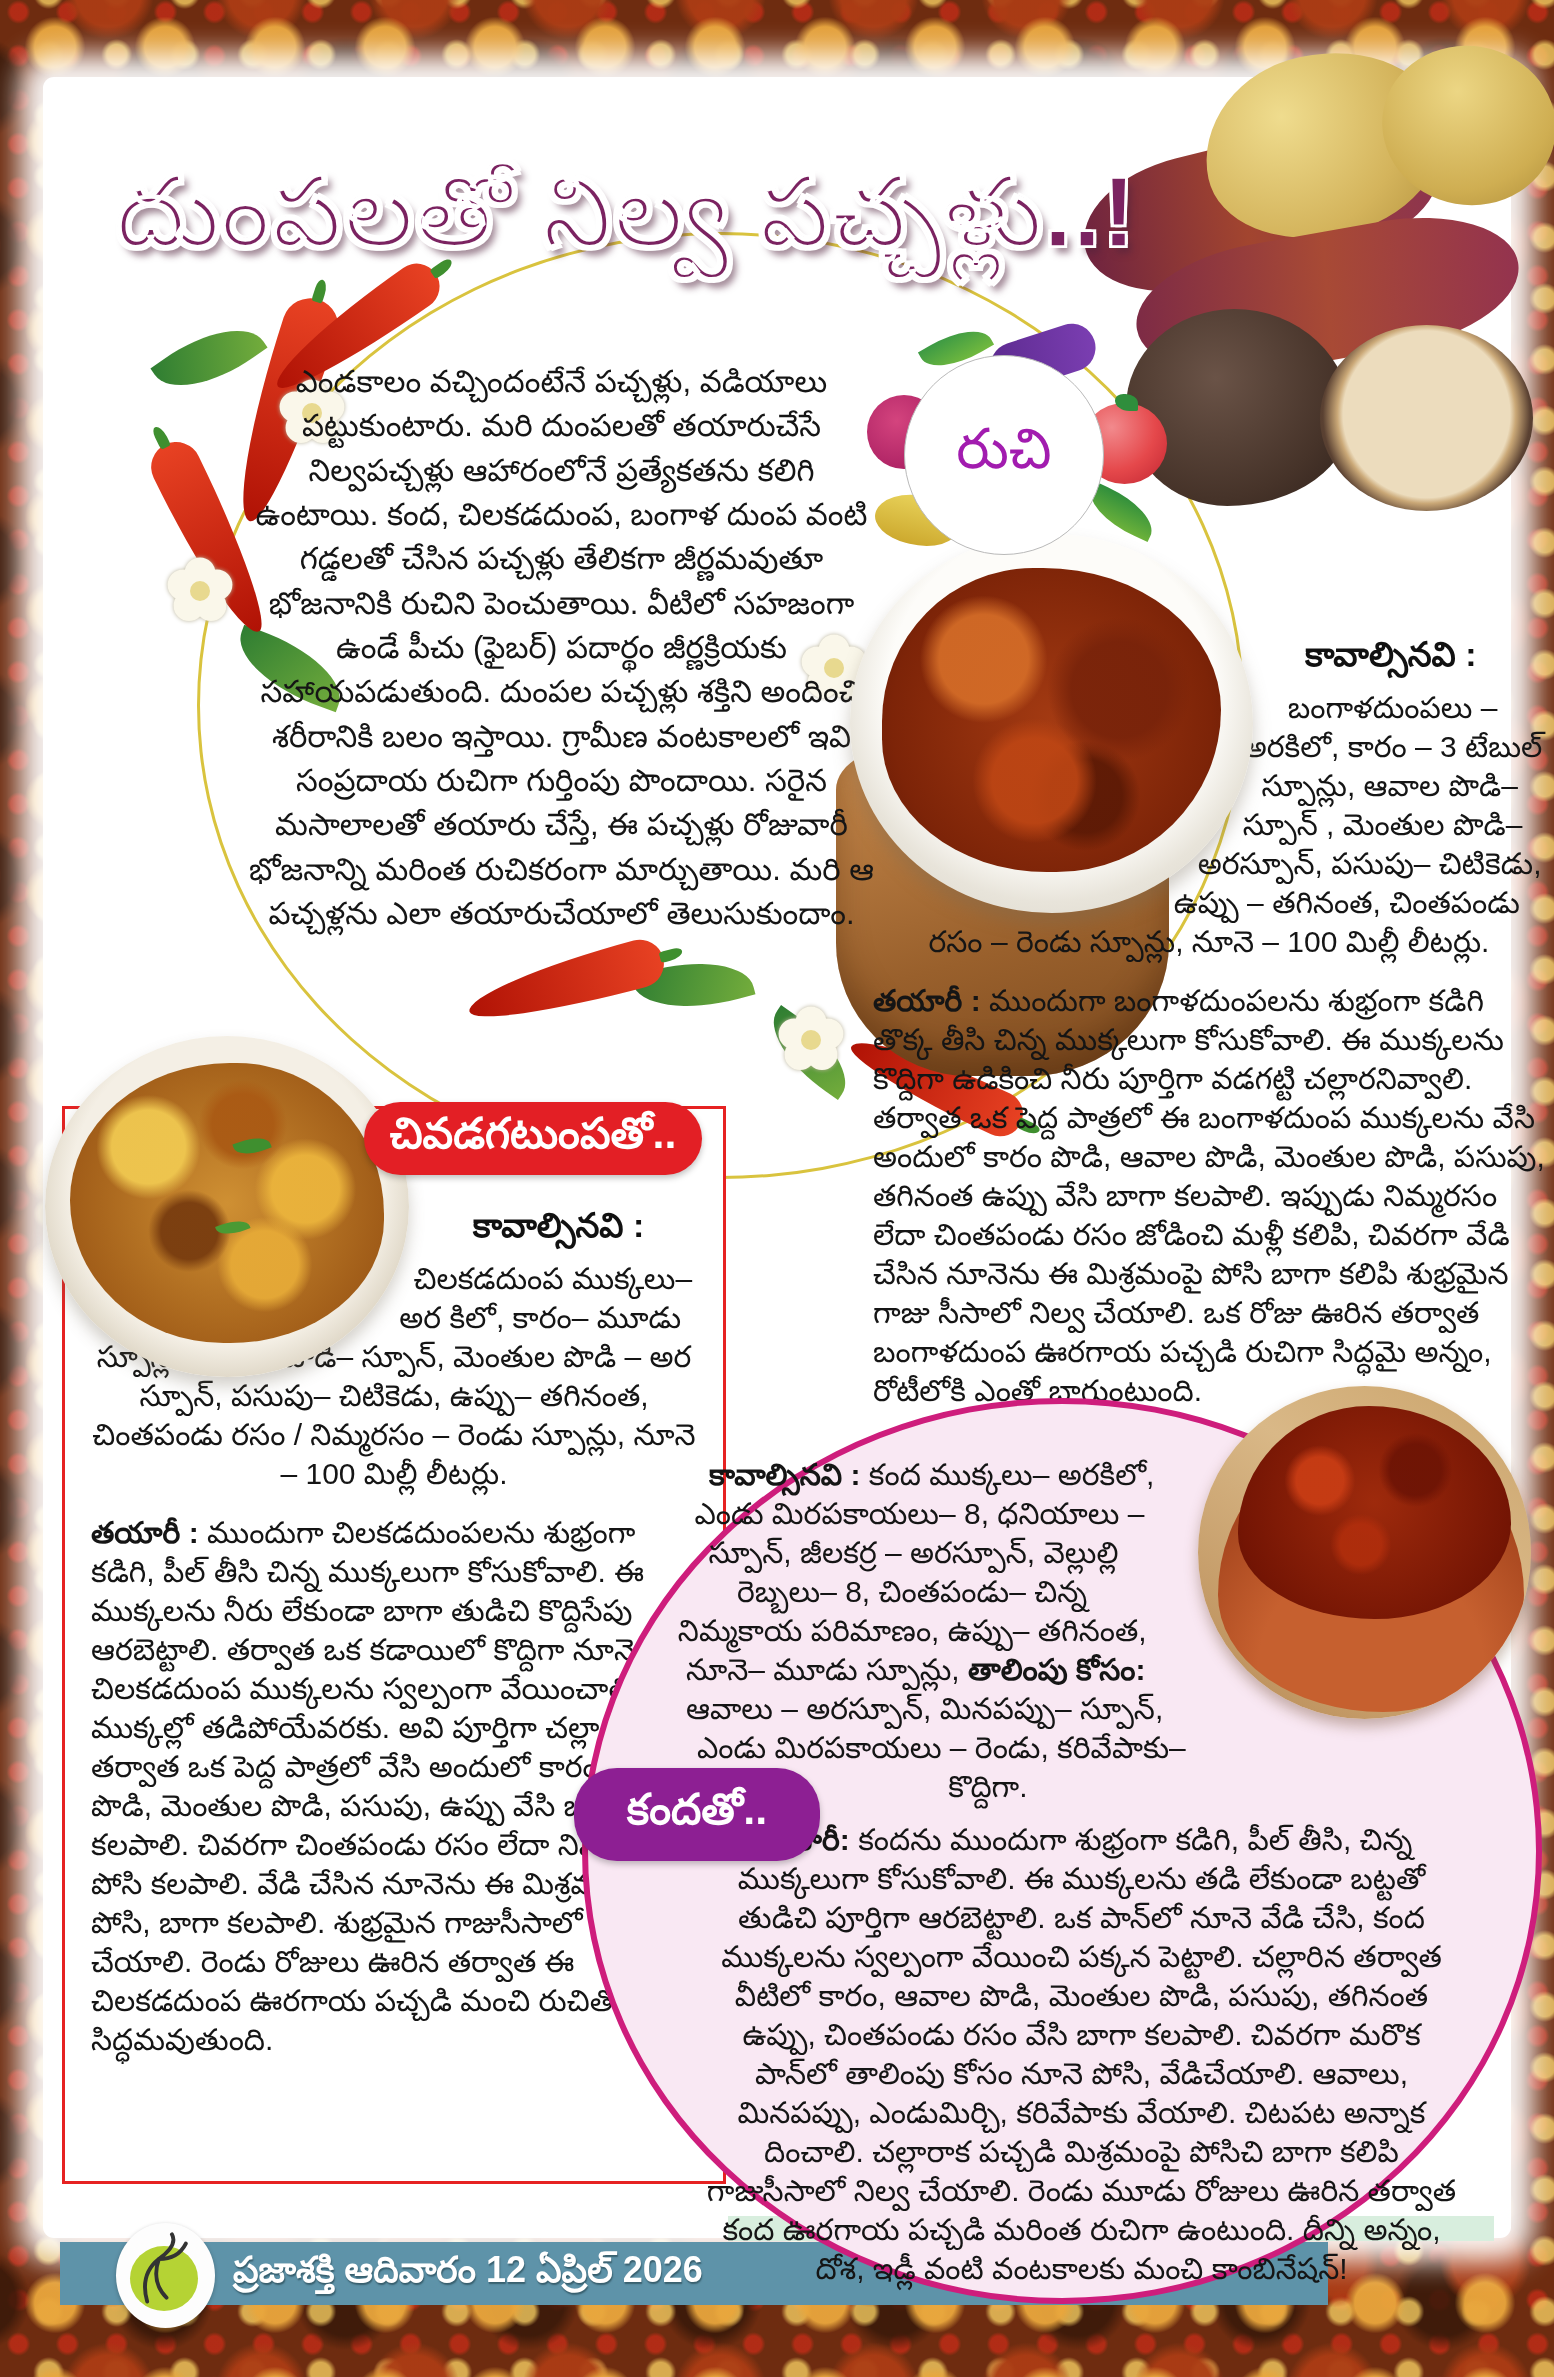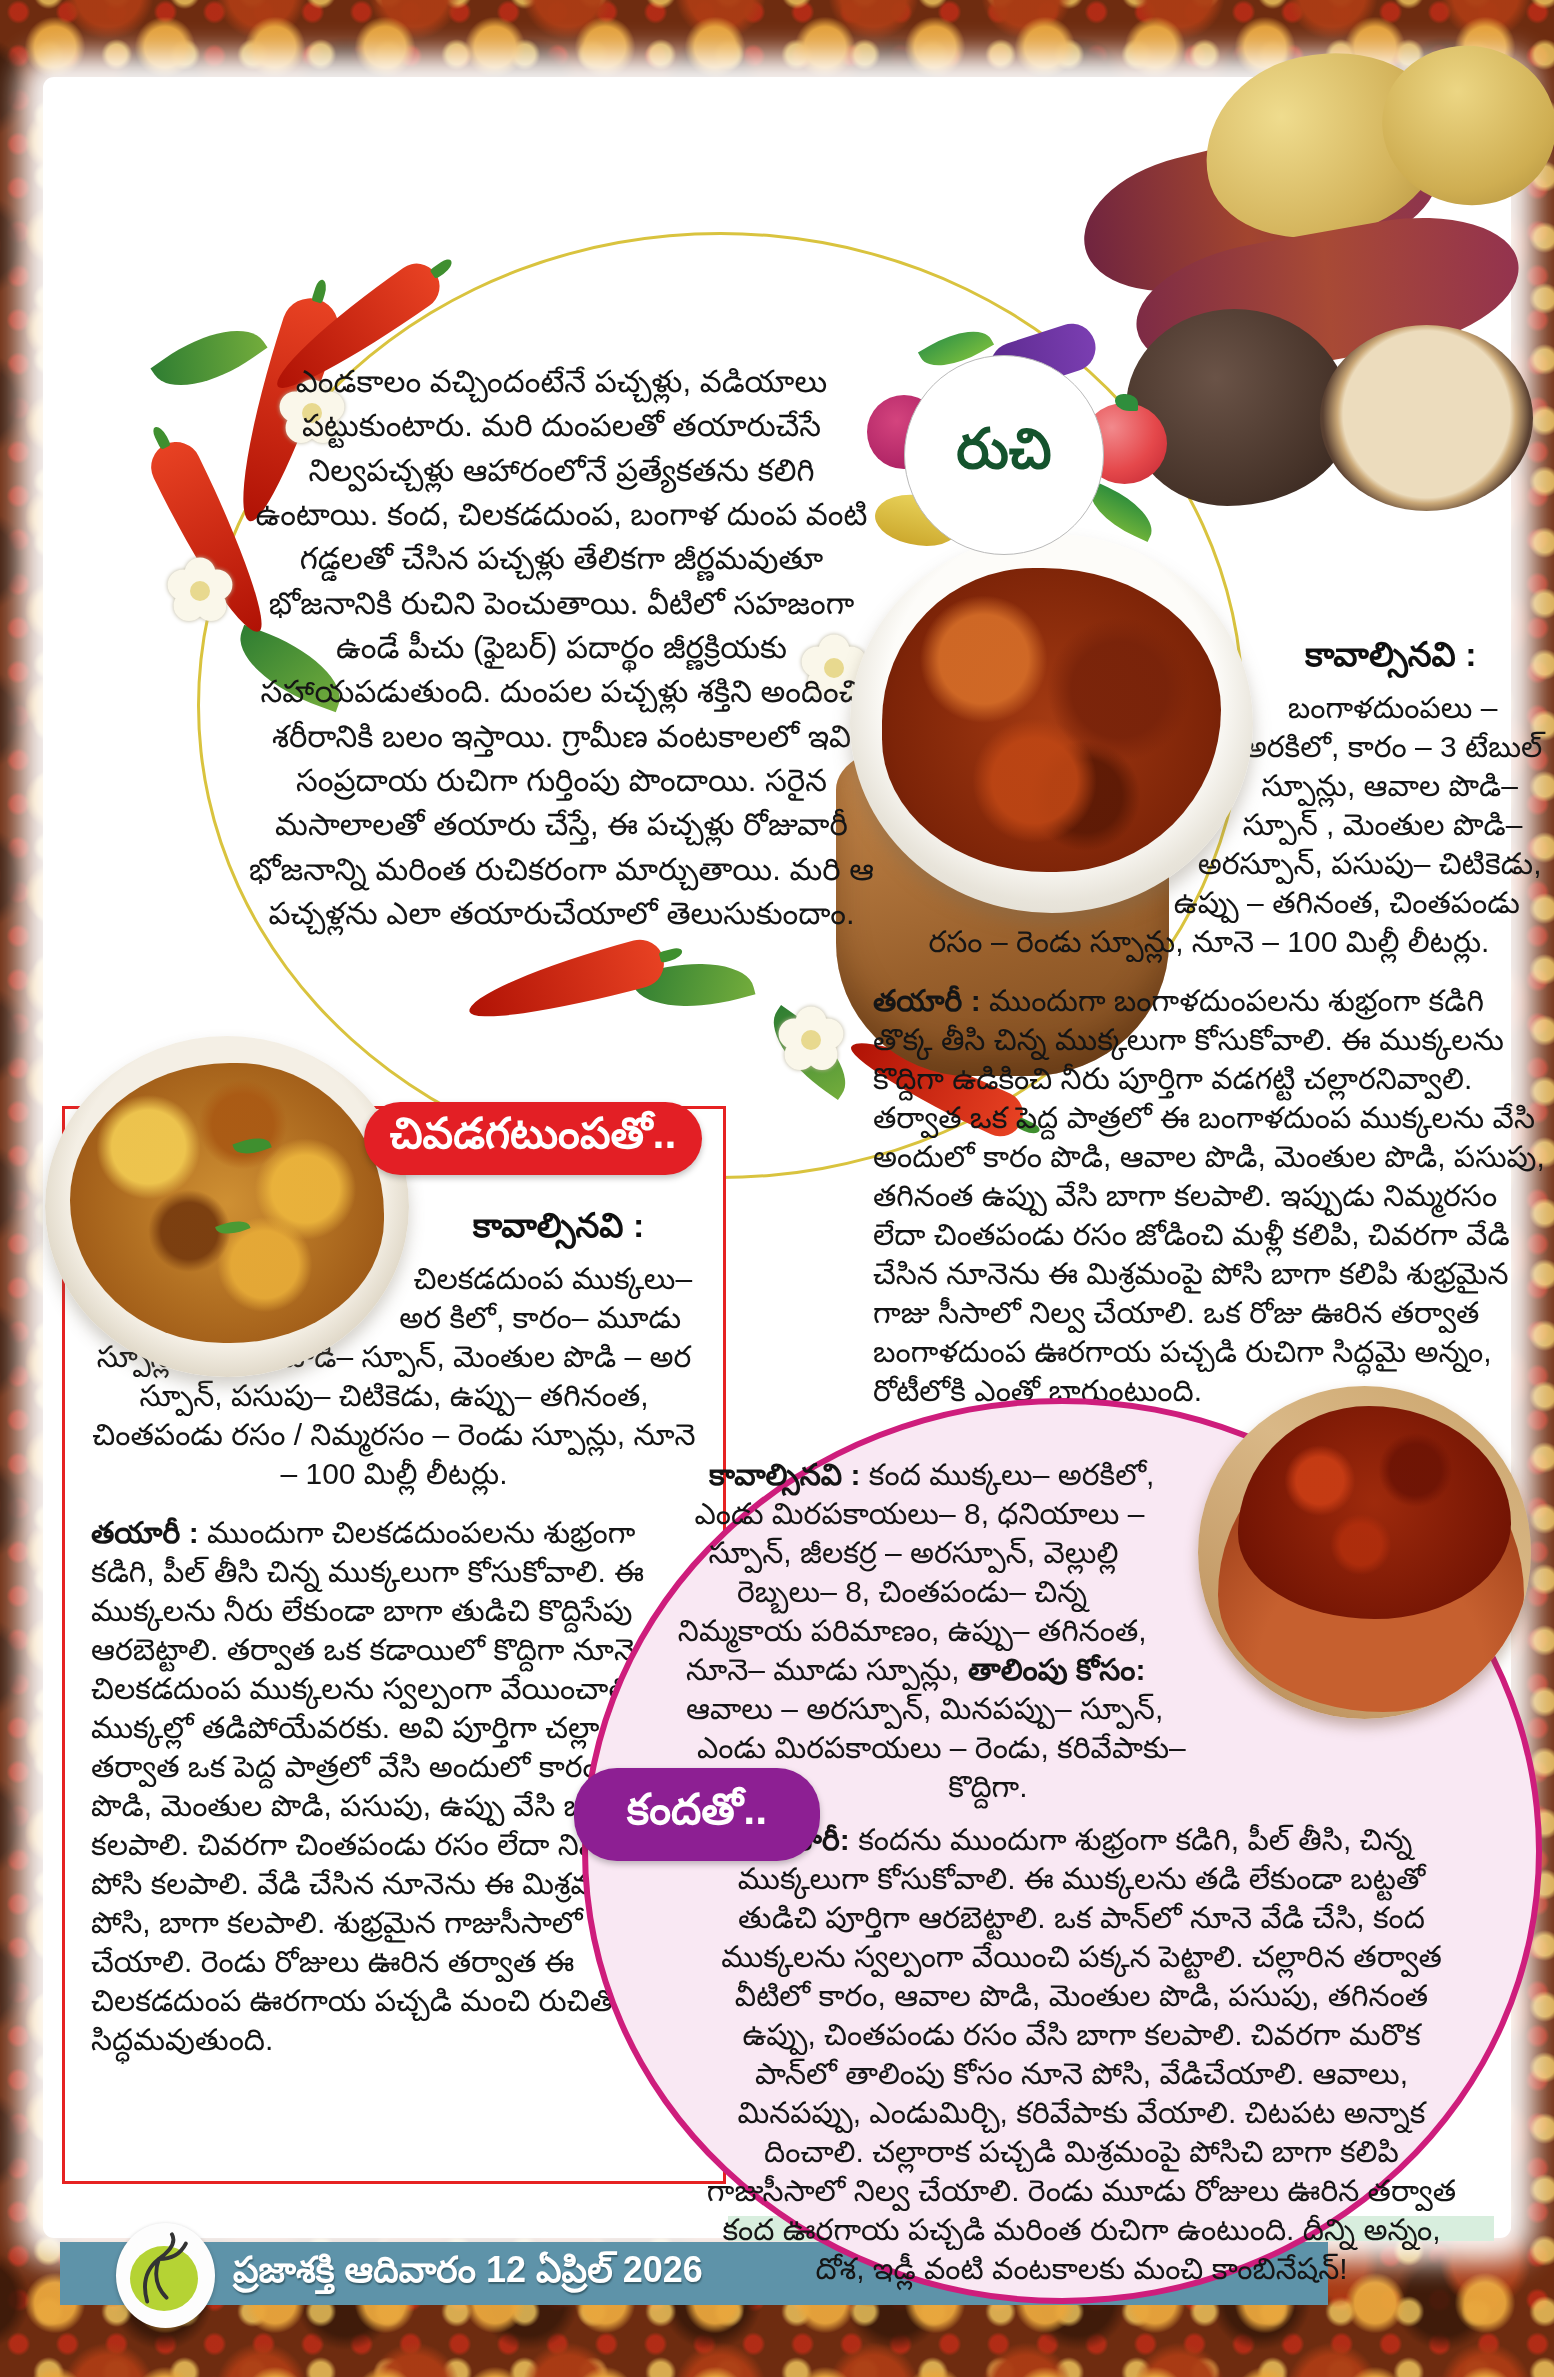--- a/index.html
+++ b/index.html
@@ -172,6 +172,7 @@
   <div class="sack-chili-mound"></div>
   <div class="flower f3"></div>
 
+  <div class="masthead-title">దుంపలతో నిల్వ పచ్చళ్లు..!</div>
 
   <div class="potato-photo">
     <div class="pp sw1"></div>

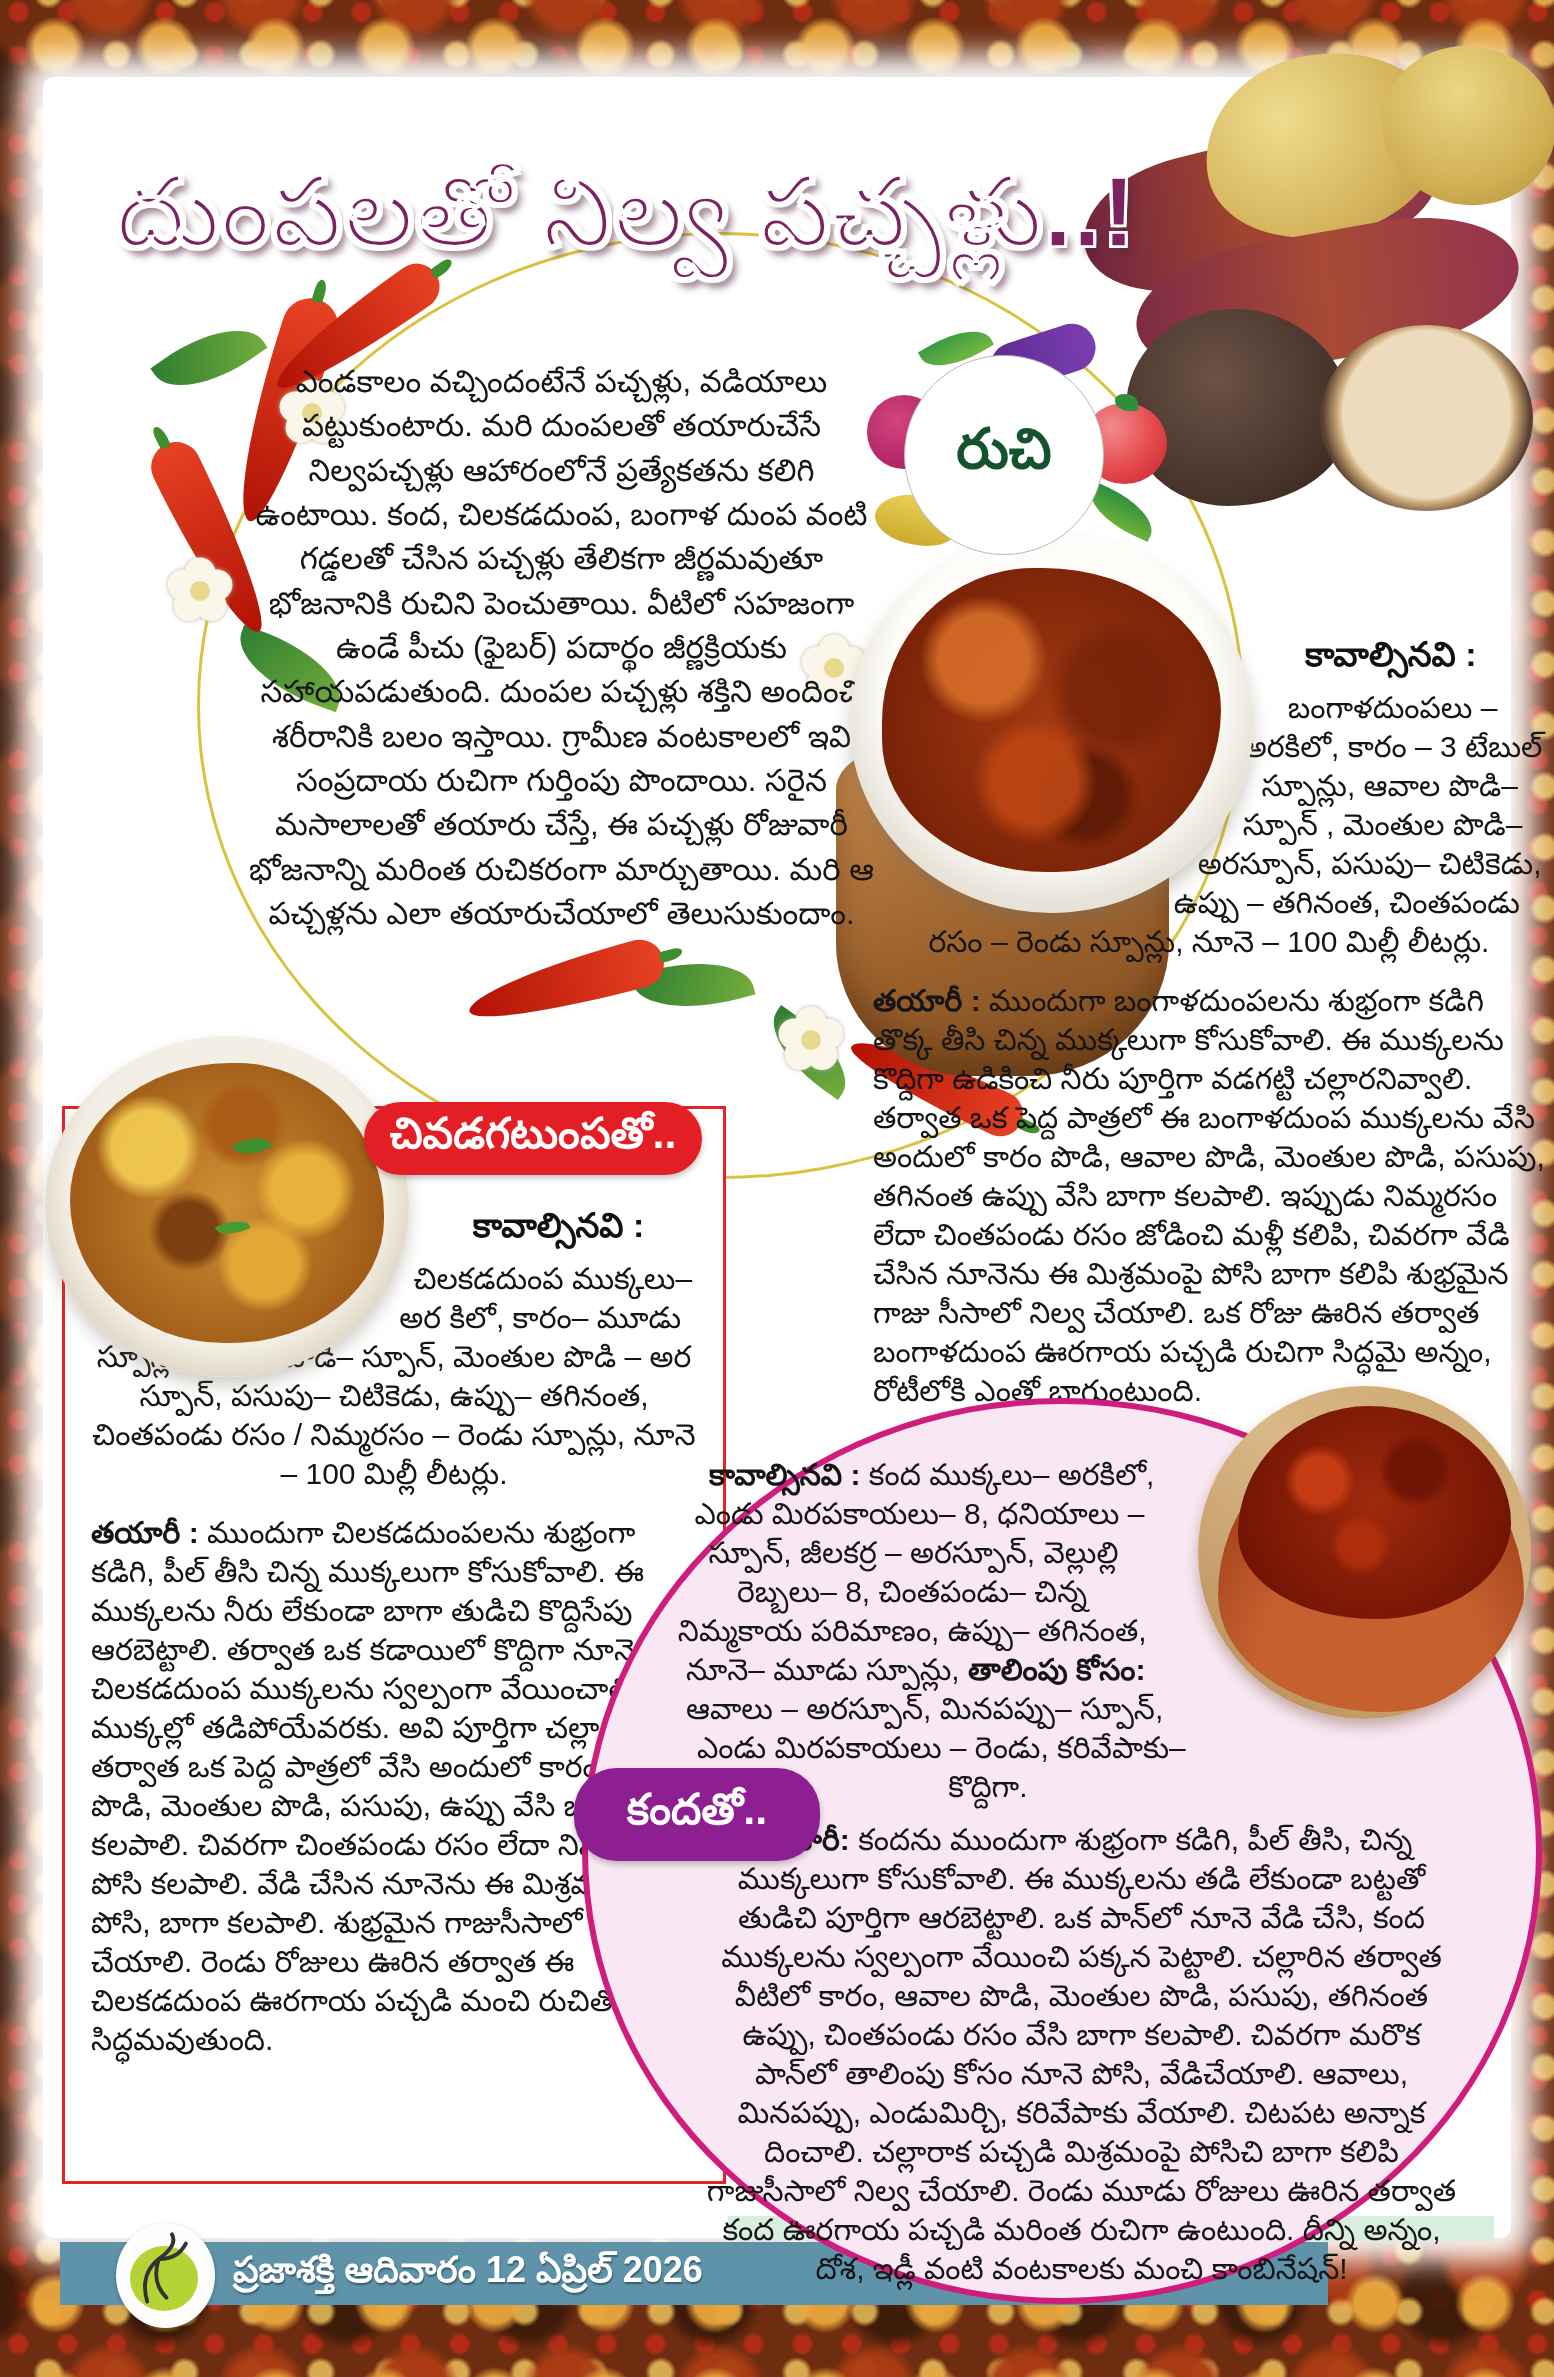--- a/index.html
+++ b/index.html
@@ -24,7 +24,7 @@
   
   .ruchi{position:absolute;left:904px;top:355px;width:198px;height:198px;z-index:7;
     background:#fff;border:1.5px solid #b9b9b9;border-radius:50%;display:flex;align-items:center;justify-content:center;}
-  .ruchi span{font-size:56px;font-weight:bold;color:#14532d;}
+  .ruchi span{font-size:56px;font-weight:normal;color:#a21caf;}
   .veg{position:absolute;z-index:6;border-radius:50%;}
   .veg.tomato{left:1082px;top:403px;width:85px;height:81px;background:radial-gradient(circle at 35% 30%,#f^ 0,#e5484b 0 55%,#c02430 100%);background:radial-gradient(circle at 35% 30%,#f28a8d,#e5484b 55%,#c02430);}
   .veg.tomato::after{content:"";position:absolute;left:33px;top:-9.3px;width:23px;height:17px;background:#2f8e3c;border-radius:40% 60% 10% 70%;}

